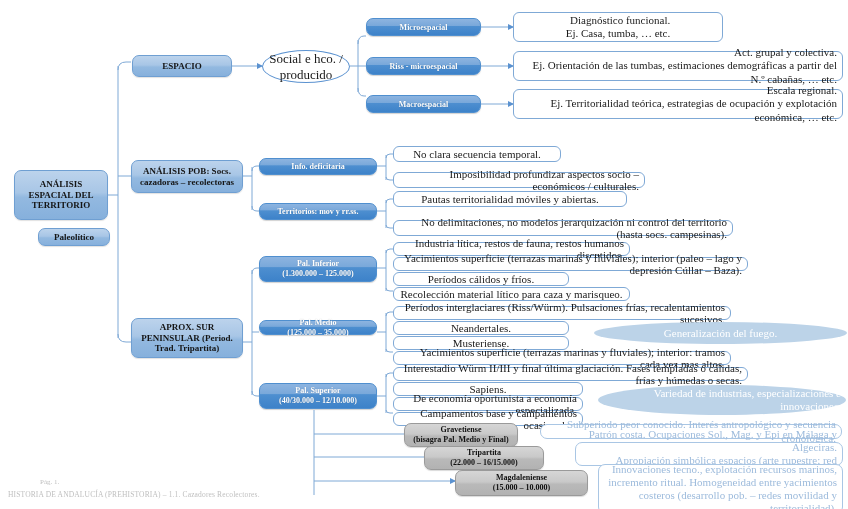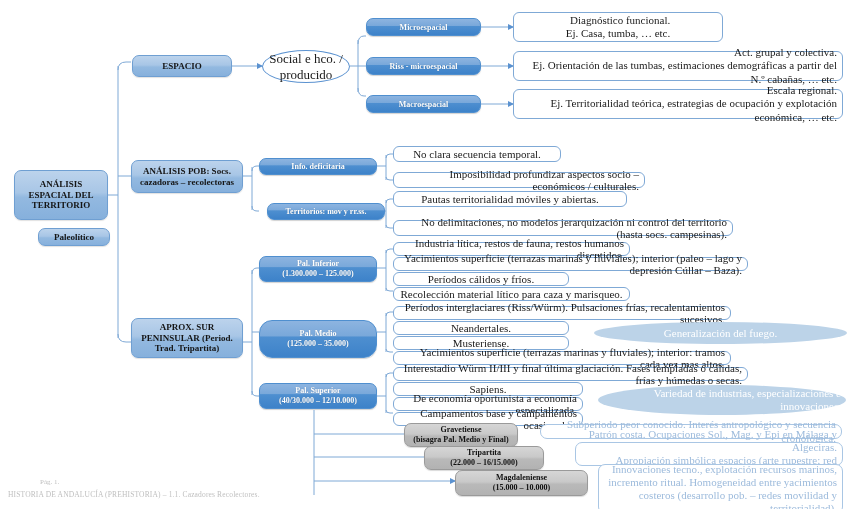--- a/index.html
+++ b/index.html
@@ -209,7 +209,7 @@
   <div class="node blue t8 pad" style="left:259px;top:158px;width:118px;height:17px;">
     <span>Info. deficitaria</span>
   </div>
-  <div class="node blue t8 pad" style="left:259px;top:203px;width:118px;height:17px;margin-left:8px;">
+  <div class="node blue t8 pad" style="left:259px;top:203px;width:118px;height:17px;">
     <span>Territorios: mov y rr.ss.</span>
   </div>
 

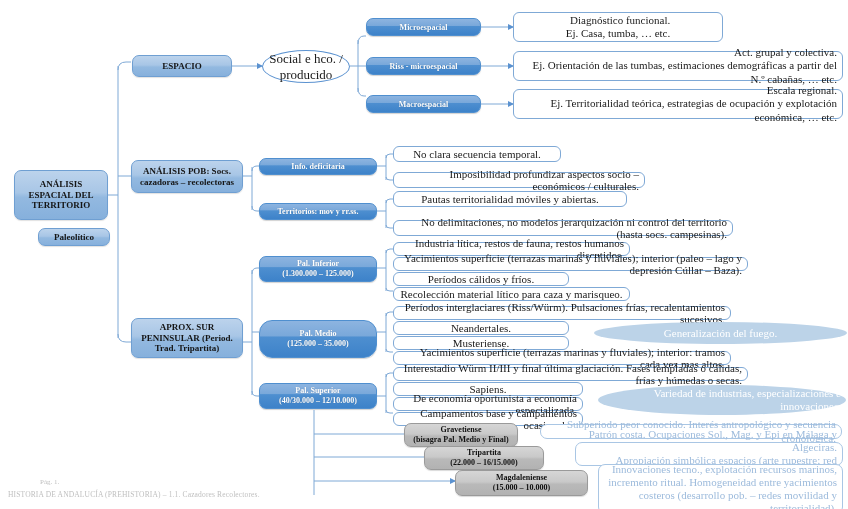--- a/index.html
+++ b/index.html
@@ -247,7 +247,7 @@
     <span>Recolección material lítico para caza y marisqueo.</span>
   </div>
 
-  <div class="node blue t8 lh12 pad" style="left:259px;top:320px;width:118px;height:38px;flex-direction:column;border-radius:13px;">
+  <div class="node blue t8 lh12 pad" style="left:259px;top:320px;width:118px;height:15px;flex-direction:column;">
     <span>Pal. Medio</span>
     <span>(125.000 – 35.000)</span>
   </div>

